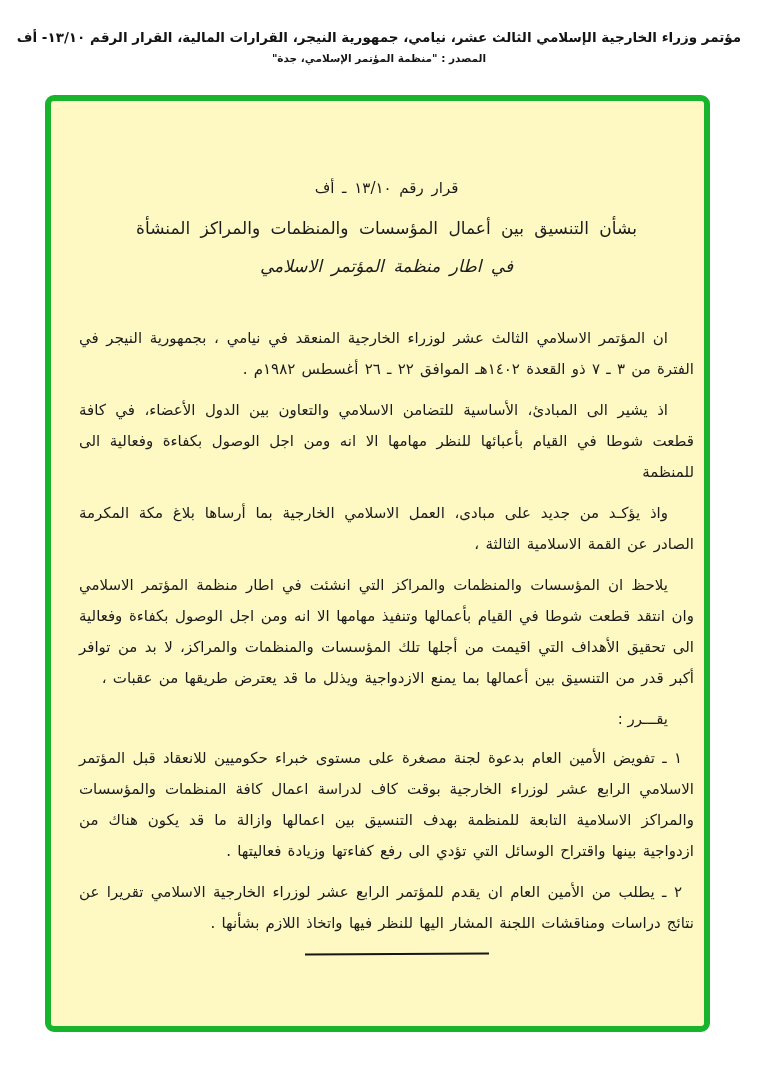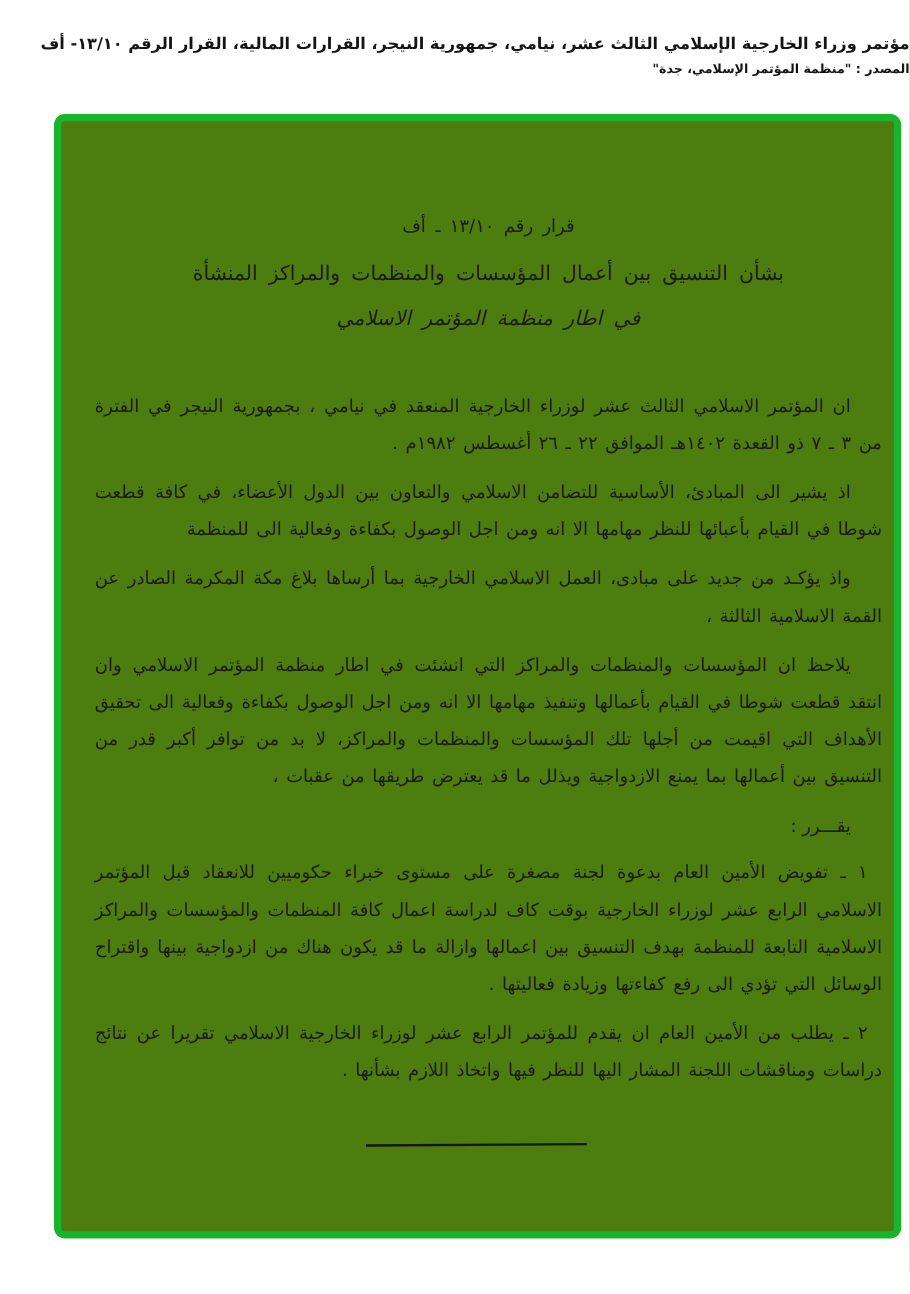--- a/index.html
+++ b/index.html
@@ -19,7 +19,7 @@
   
   .header {
     direction: rtl;
-    text-align: right;
+    text-align: center;
     font-weight: bold;
   }
   .header-line1 {

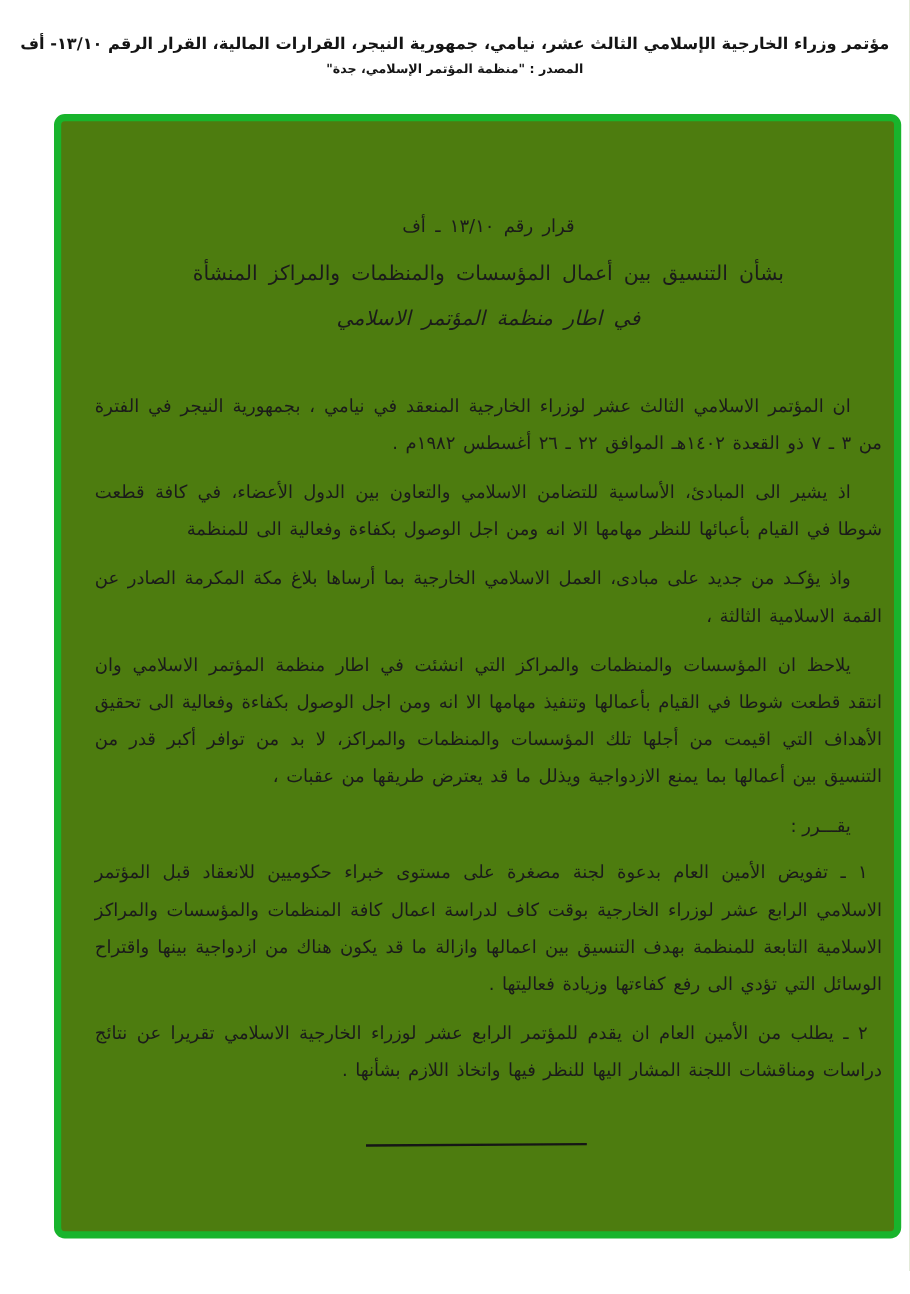--- a/index.html
+++ b/index.html
@@ -43,9 +43,8 @@
     height: 925px;
     border: 6px solid #a3a3a3;
     border-radius: 9px;
-    background: #4d7c0f;
+    background: #fef9c3;
     box-sizing: content-box;
-    padding-left: 41px;
   }
 
   

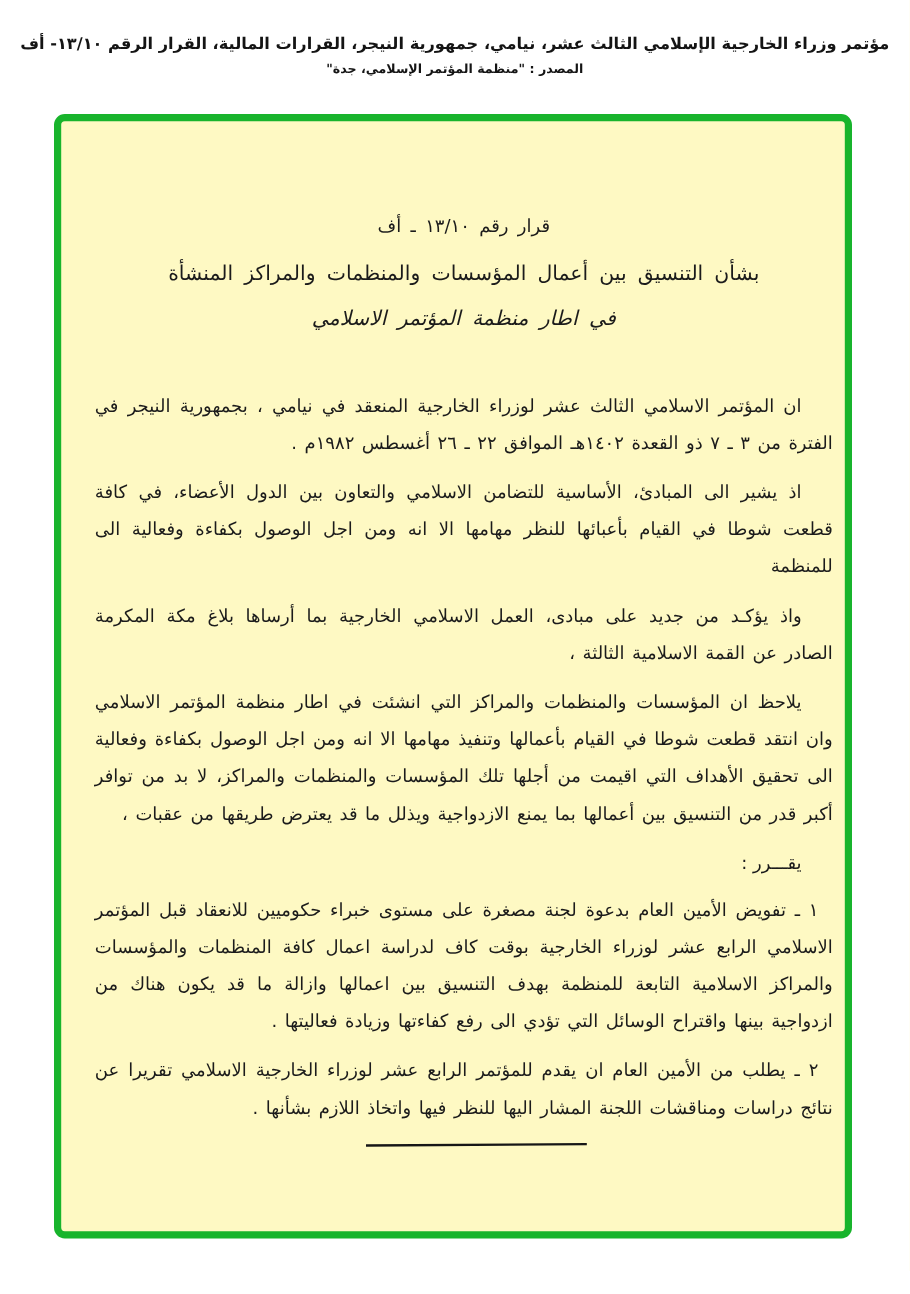--- a/index.html
+++ b/index.html
@@ -70,7 +70,6 @@
     line-height: 26px;
     margin: 0 0 12px 0;
     word-spacing: 5px;
-    font-family: Liberation Serif, serif;
   }
   .title-line3 {
     text-align: center;

